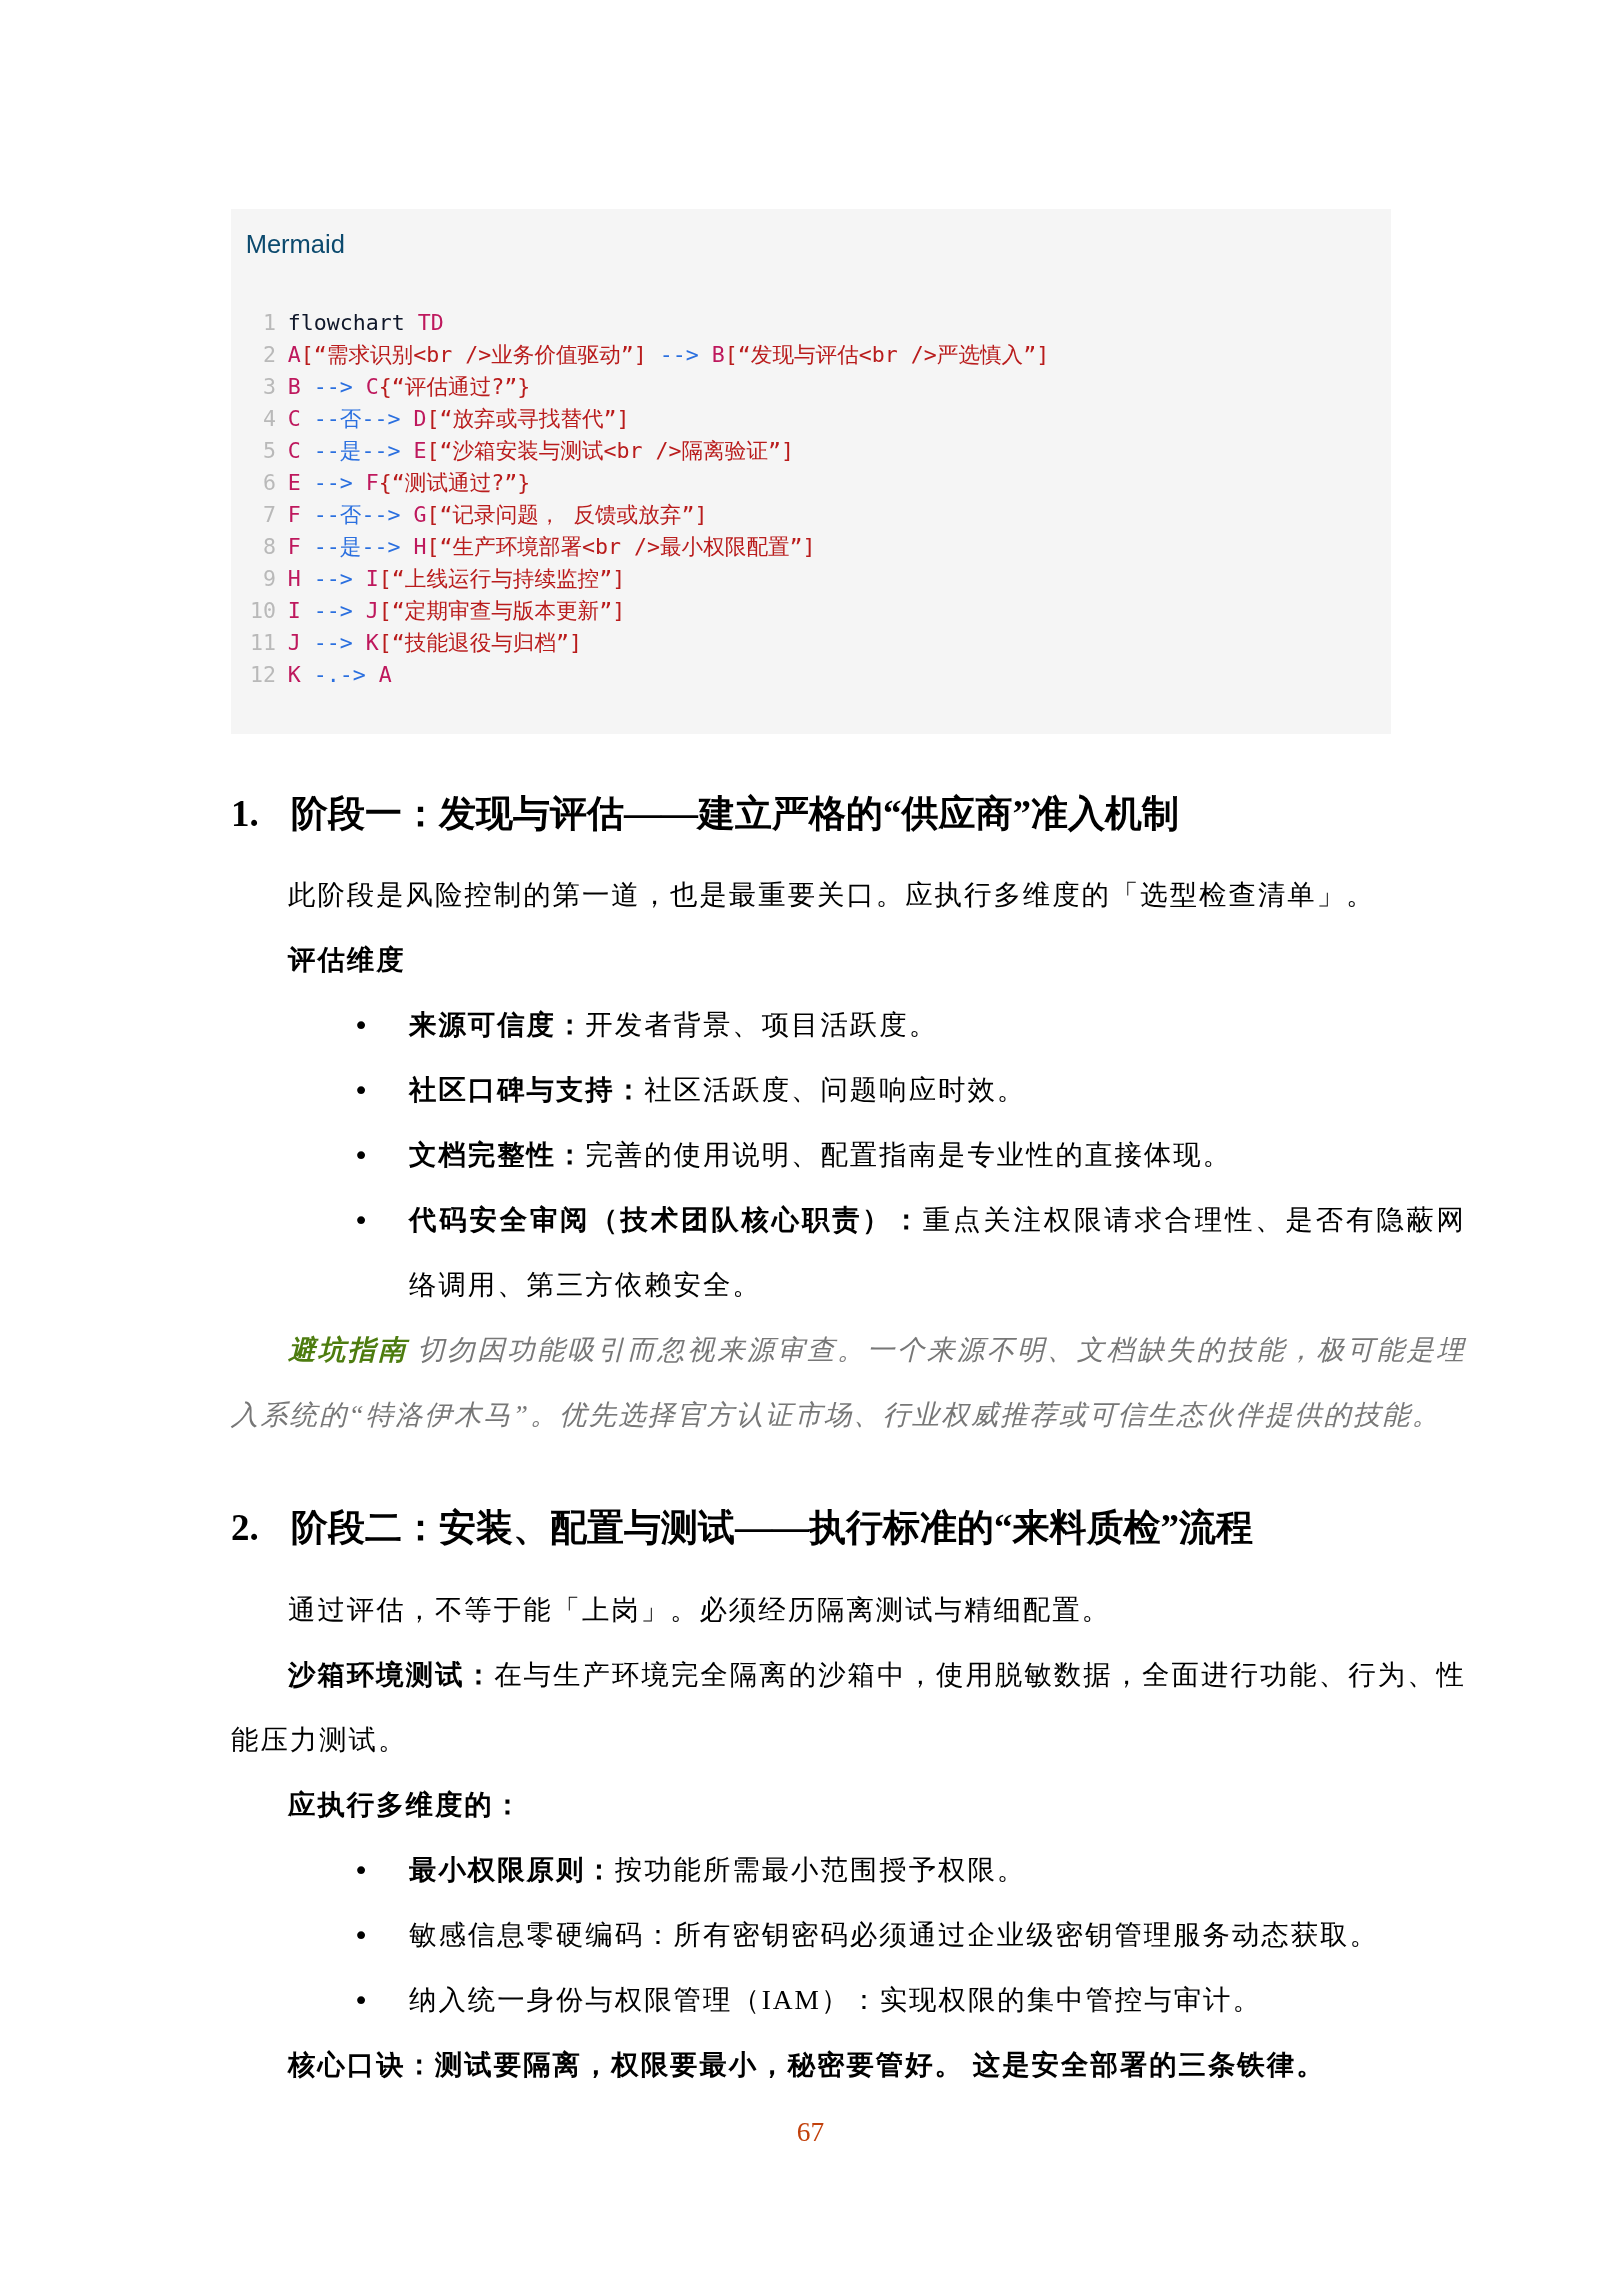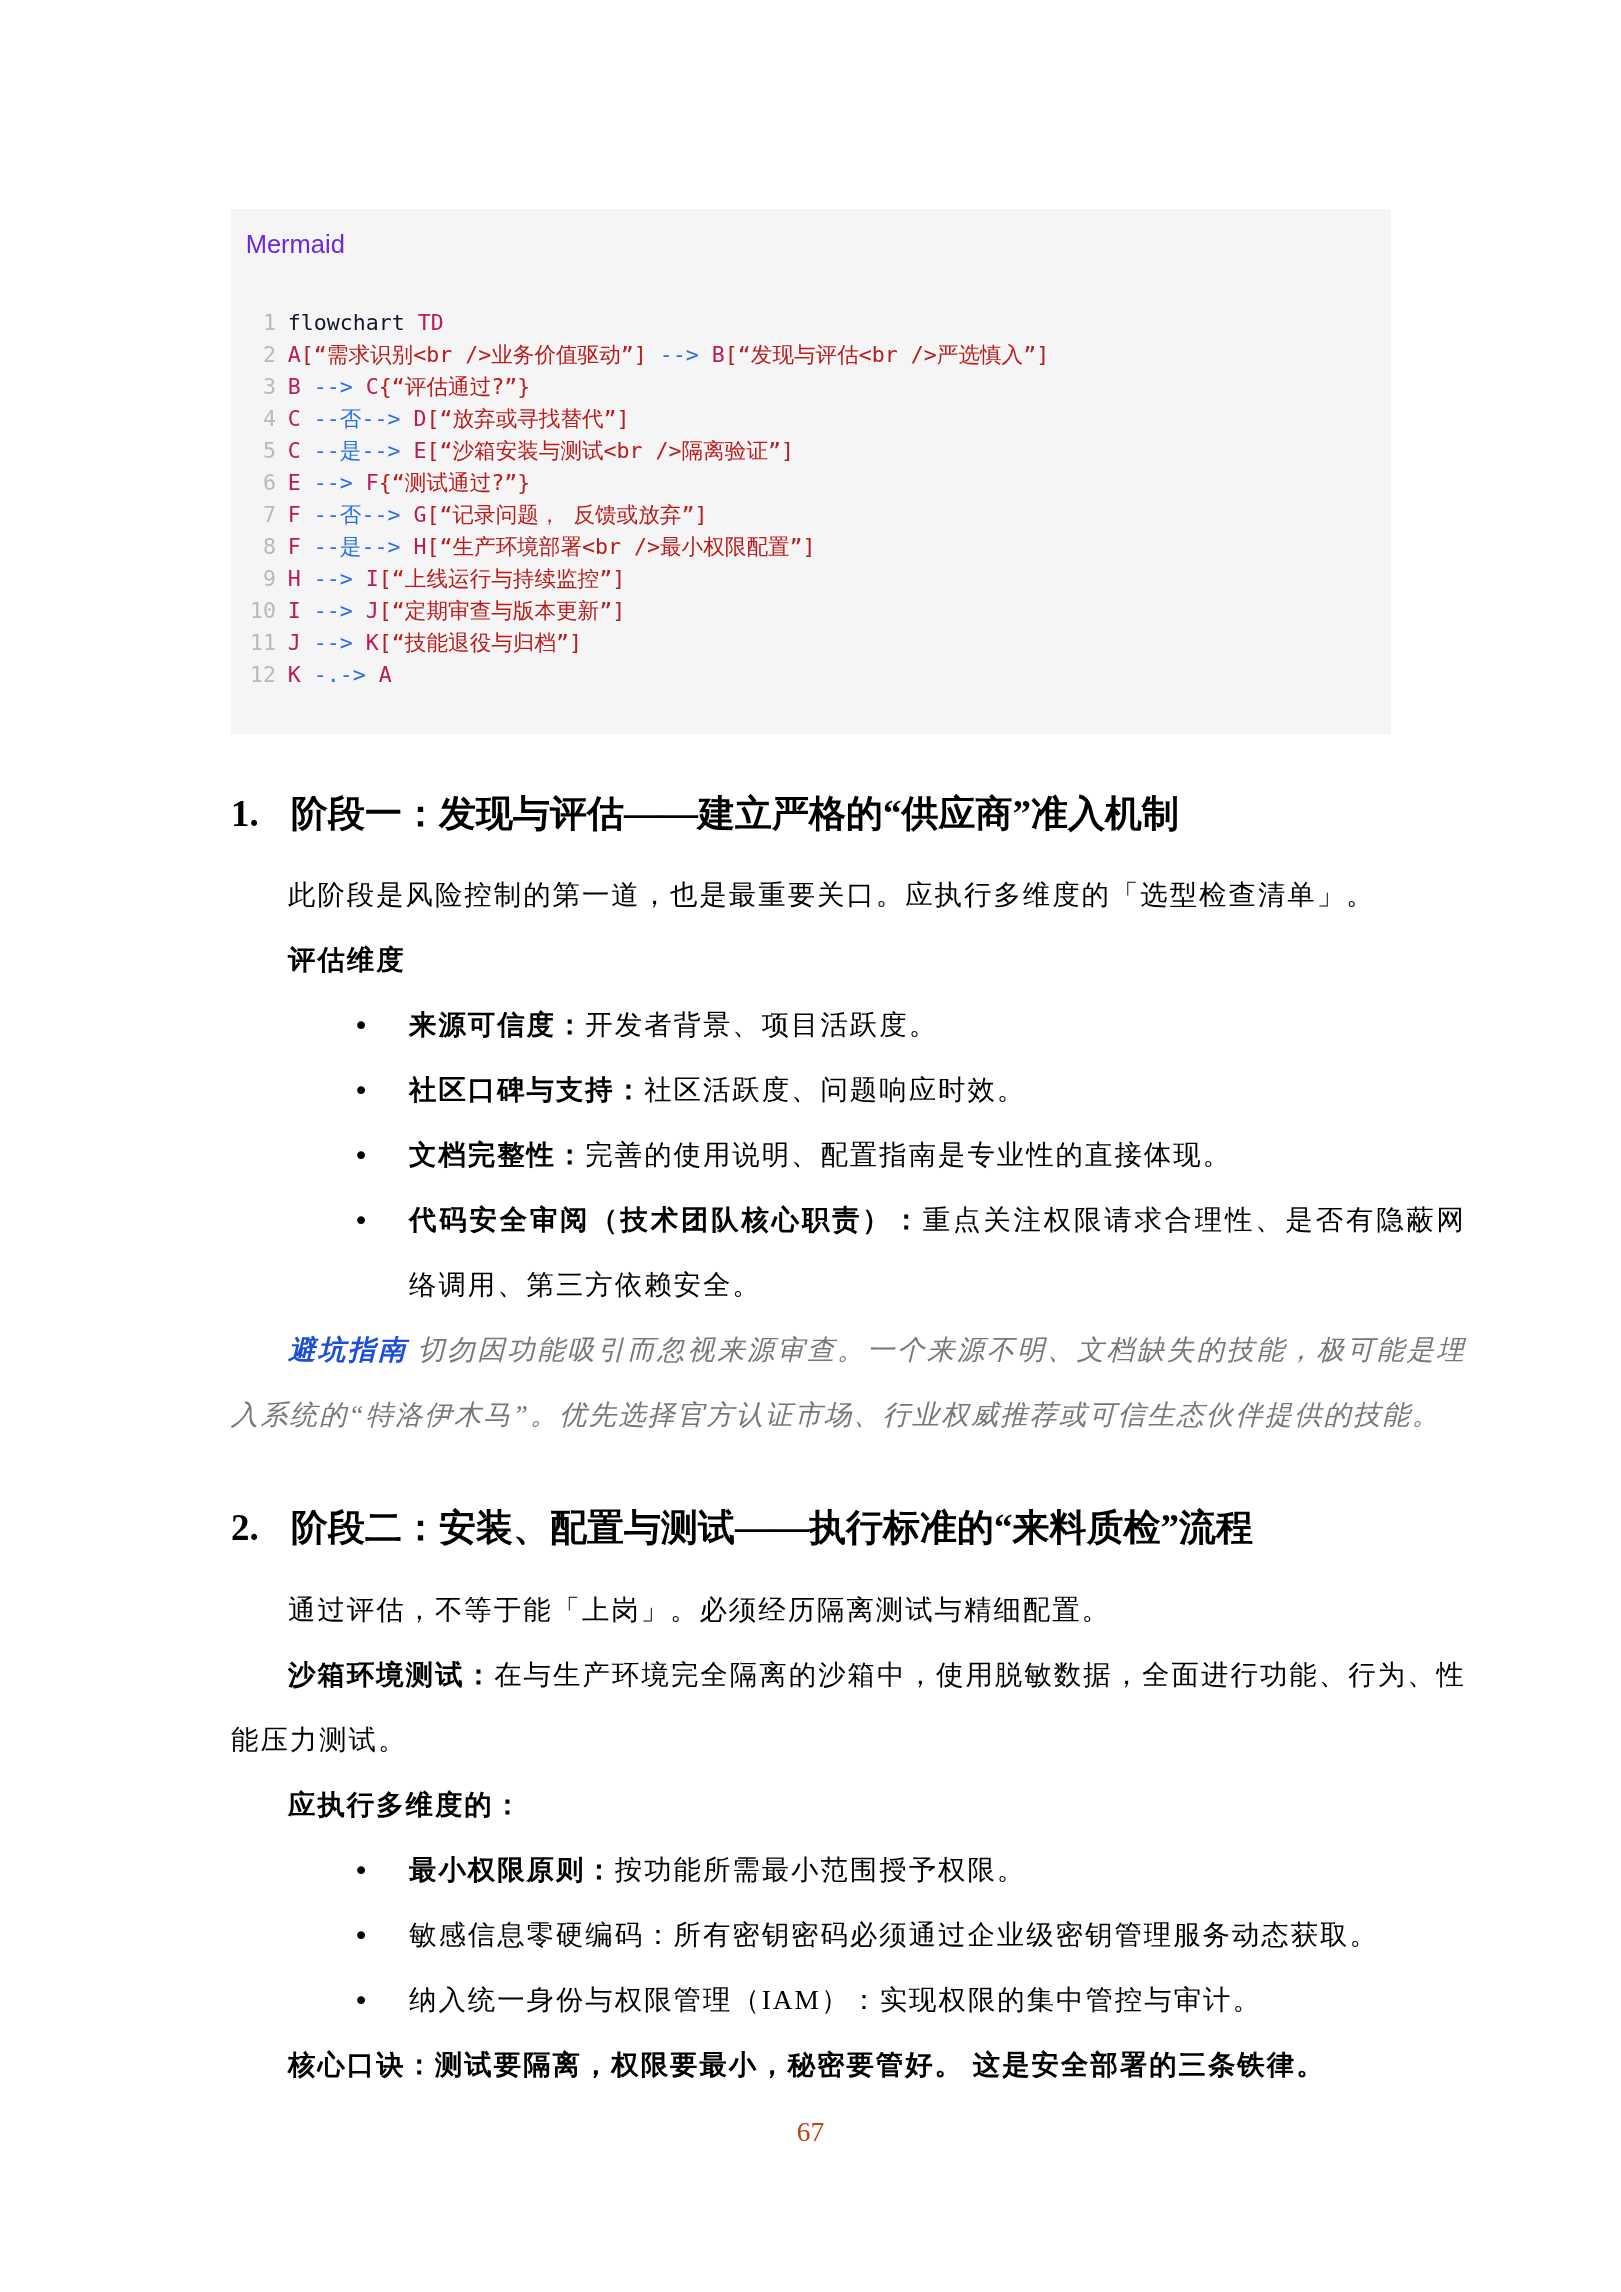--- a/index.html
+++ b/index.html
@@ -10,7 +10,7 @@
 
   
   .code-block{margin-top:209px;width:1160px;background:#f5f5f5;padding:19.6px 0 43px 0;box-sizing:border-box;}
-  .code-label{font-family:"Liberation Sans","DejaVu Sans",sans-serif;font-size:25.5px;color:#6d28d9;
+  .code-label{font-family:"Liberation Sans","DejaVu Sans",sans-serif;font-size:25.5px;color:#0c4a6e;
               padding-left:14.7px;line-height:31px;margin-bottom:47px;}
   .code-row{display:flex;font-family:"DejaVu Sans Mono",monospace;font-size:21.6px;line-height:32px;white-space:pre;}
   .ln{flex:0 0 45px;width:45px;text-align:right;color:#b9b9b9;}

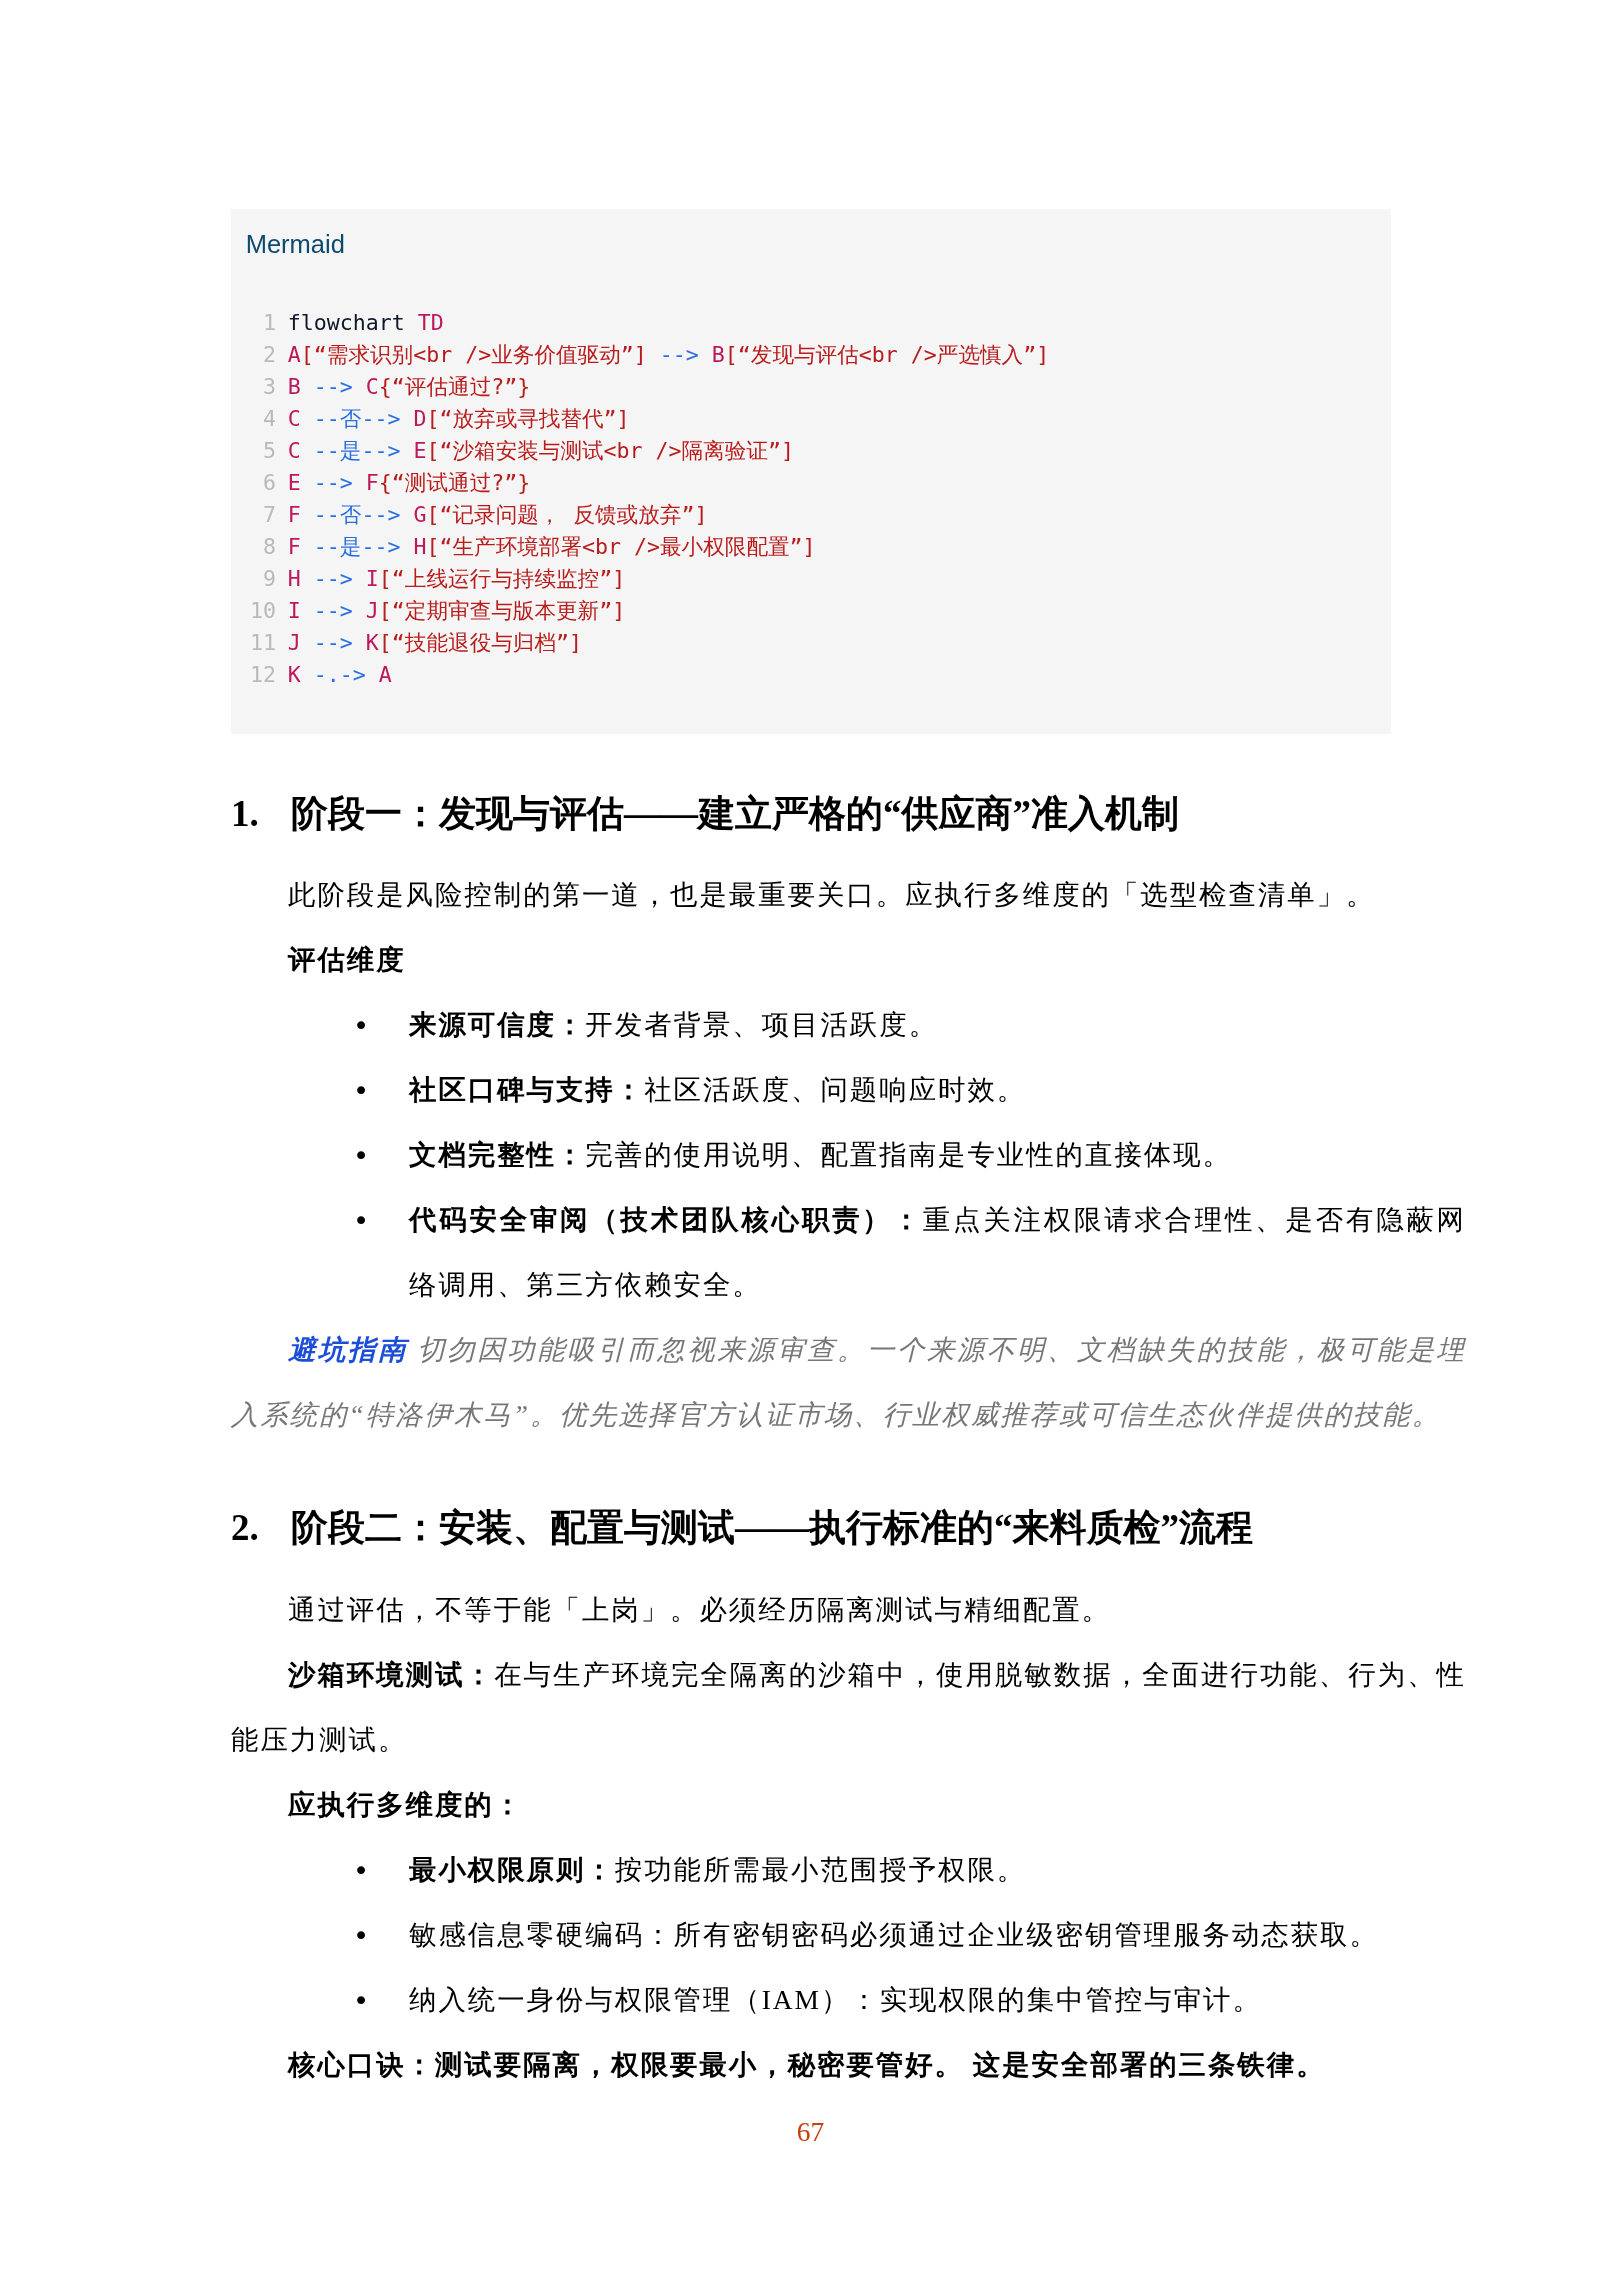--- a/index.html
+++ b/index.html
@@ -32,7 +32,7 @@
   .btxt{flex:1;text-align:justify;}
   .note{font-size:27.4px;line-height:65px;letter-spacing:2px;text-align:justify;margin:0;
         font-style:italic;color:#777777;text-indent:57px;}
-  .note b{color:#1d4ed8;font-family:Liberation Serif, serif;}
+  .note b{color:#4d7c0f;font-family:Liberation Serif, serif;}
   .page-number{position:absolute;left:0;top:2117px;width:1621px;text-align:center;font-size:27.4px;color:#c2410c;}
 </style>
 </head>

